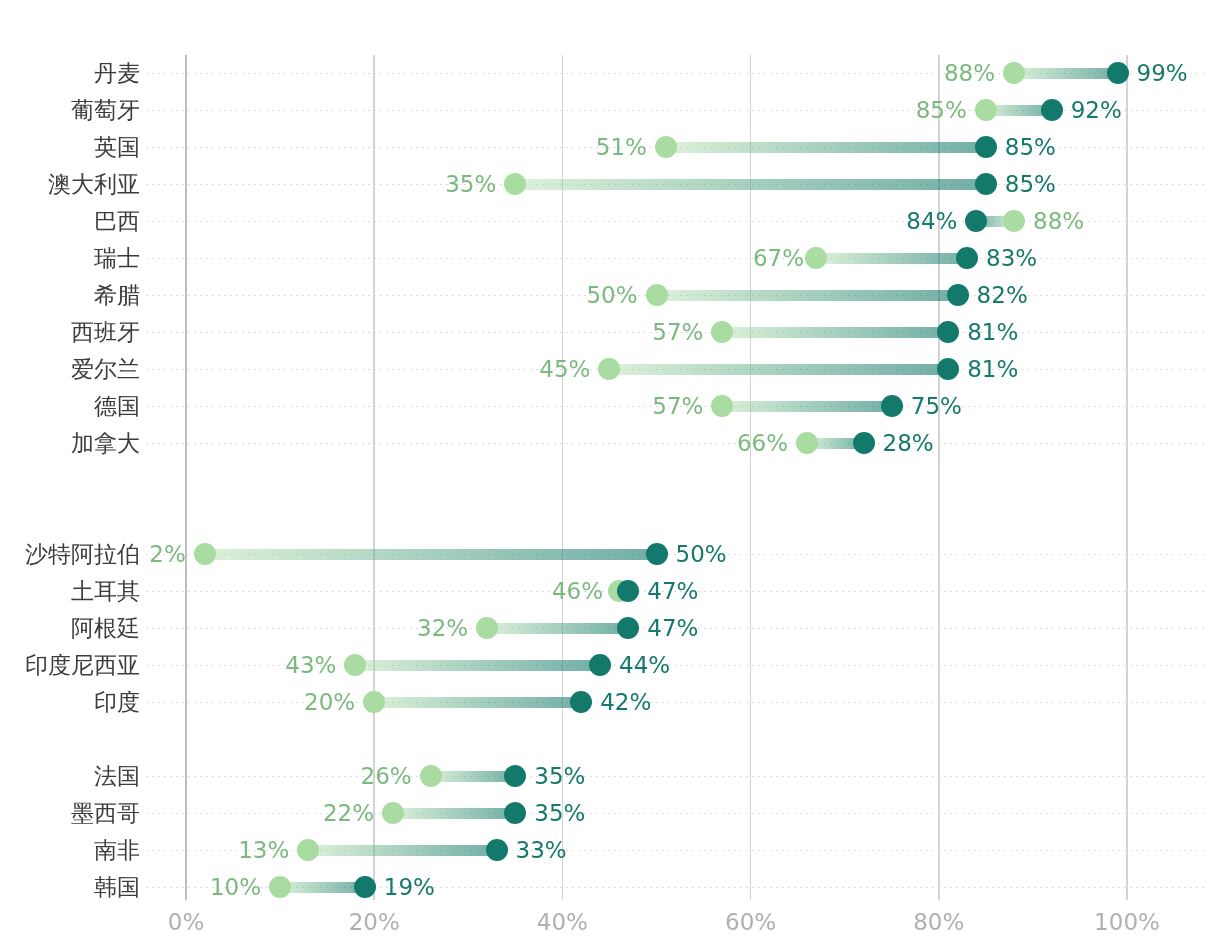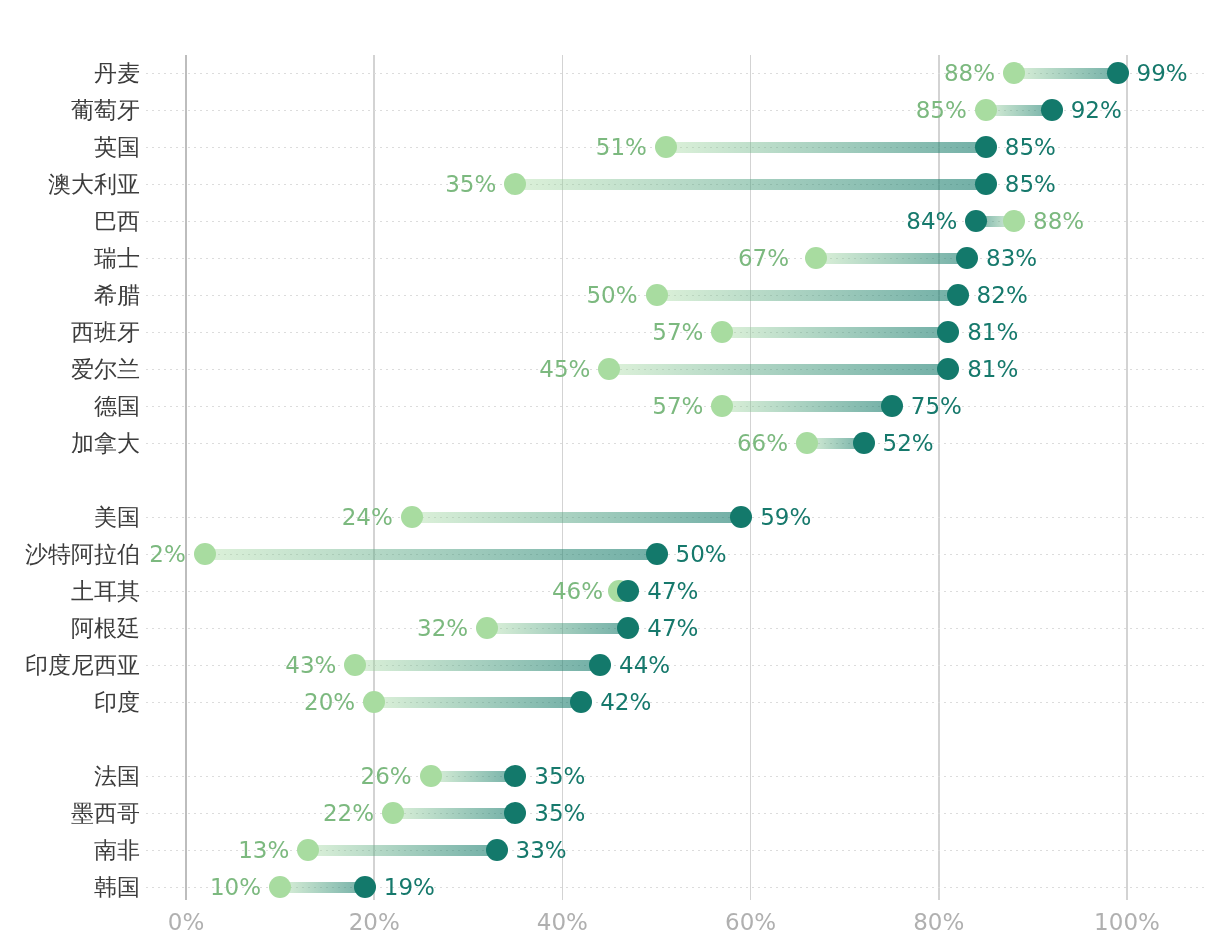--- a/index.html
+++ b/index.html
@@ -170,7 +170,7 @@
         <div class="bar" style="left: 816.47px; width: 150.56px; background: linear-gradient(to right, rgba(168, 220, 160, 0.4), rgba(19, 121, 107, 0.6));"></div>
         <div class="dot start" style="left: 805.47px;"></div>
         <div class="dot end" style="left: 956.03px;"></div>
-        <div class="vlabel start" style="right: 431px; margin-left: 40px;">67%</div>
+        <div class="vlabel start" style="right: 416px; margin-left: 40px;">67%</div>
         <div class="vlabel end" style="left: 986.03px;">83%</div>
       </div>
       <div class="row" style="top: 277px;">

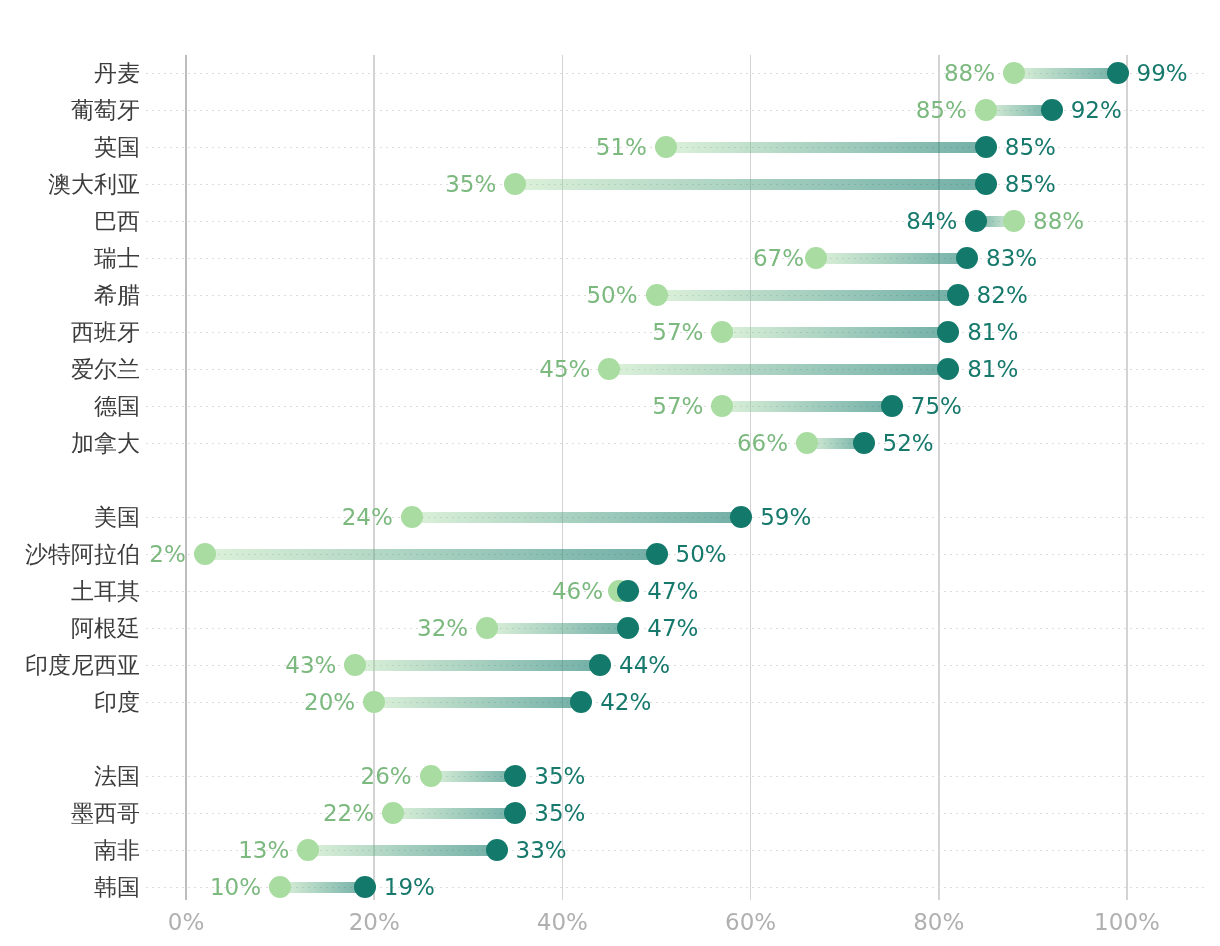--- a/index.html
+++ b/index.html
@@ -216,7 +216,7 @@
         <div class="dot start" style="left: 796.06px;"></div>
         <div class="dot end" style="left: 852.52px;"></div>
         <div class="vlabel start" style="right: 431.94px;">66%</div>
-        <div class="vlabel end" style="left: 882.52px;">52%</div>
+        <div class="vlabel end" style="left: 882.52px;">28%</div>
       </div>
       <div class="row" style="top: 499px;">
         <div class="rowline"></div>

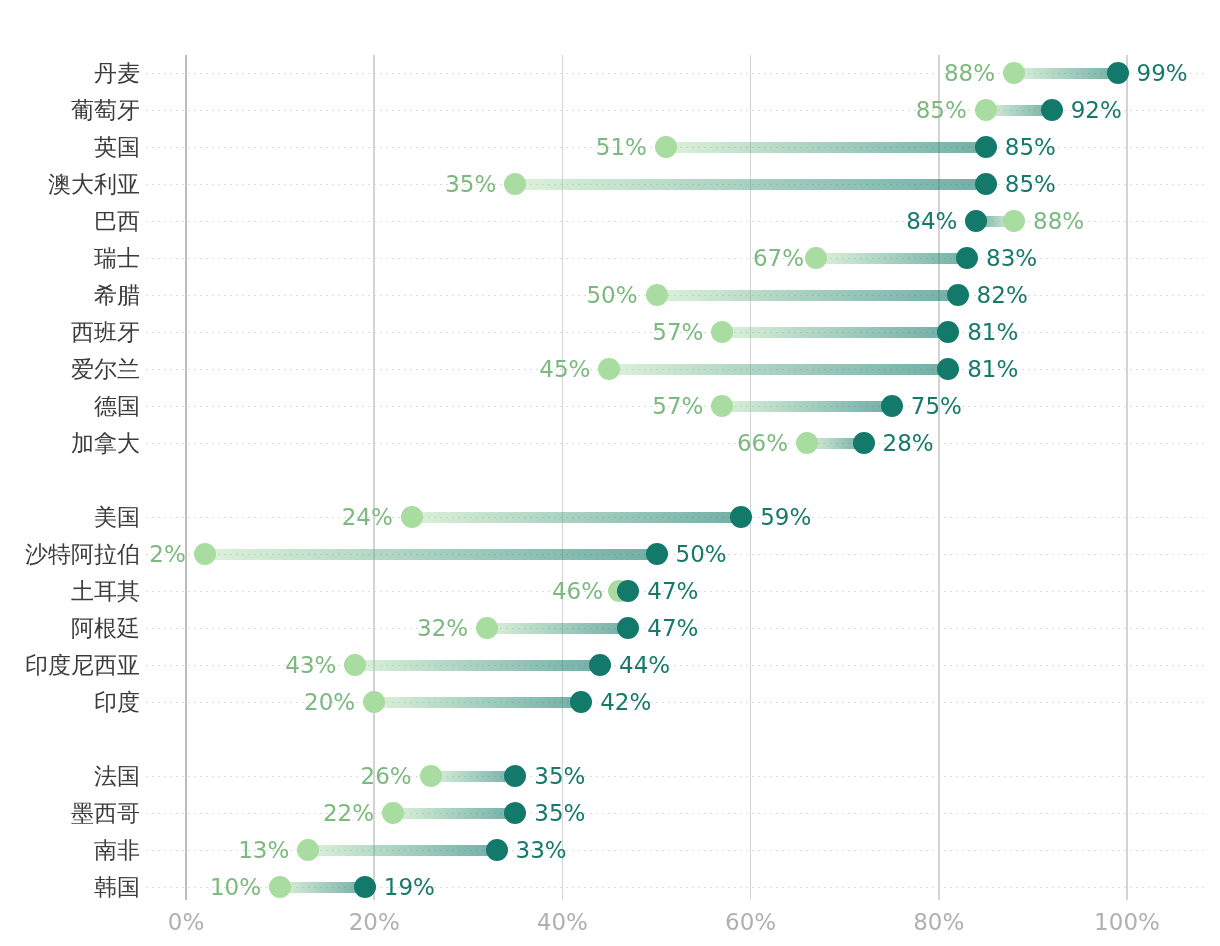--- a/index.html
+++ b/index.html
@@ -218,15 +218,6 @@
         <div class="vlabel start" style="right: 431.94px;">66%</div>
         <div class="vlabel end" style="left: 882.52px;">28%</div>
       </div>
-      <div class="row" style="top: 499px;">
-        <div class="rowline"></div>
-        <div class="cat-label">美国</div>
-        <div class="bar" style="left: 411.84px; width: 329.35px; background: linear-gradient(to right, rgba(168, 220, 160, 0.4), rgba(19, 121, 107, 0.6));"></div>
-        <div class="dot start" style="left: 400.84px;"></div>
-        <div class="dot end" style="left: 730.19px;"></div>
-        <div class="vlabel start" style="right: 827.16px;">24%</div>
-        <div class="vlabel end" style="left: 760.19px;">59%</div>
-      </div>
       <div class="row" style="top: 536px;">
         <div class="rowline"></div>
         <div class="cat-label">沙特阿拉伯</div>

